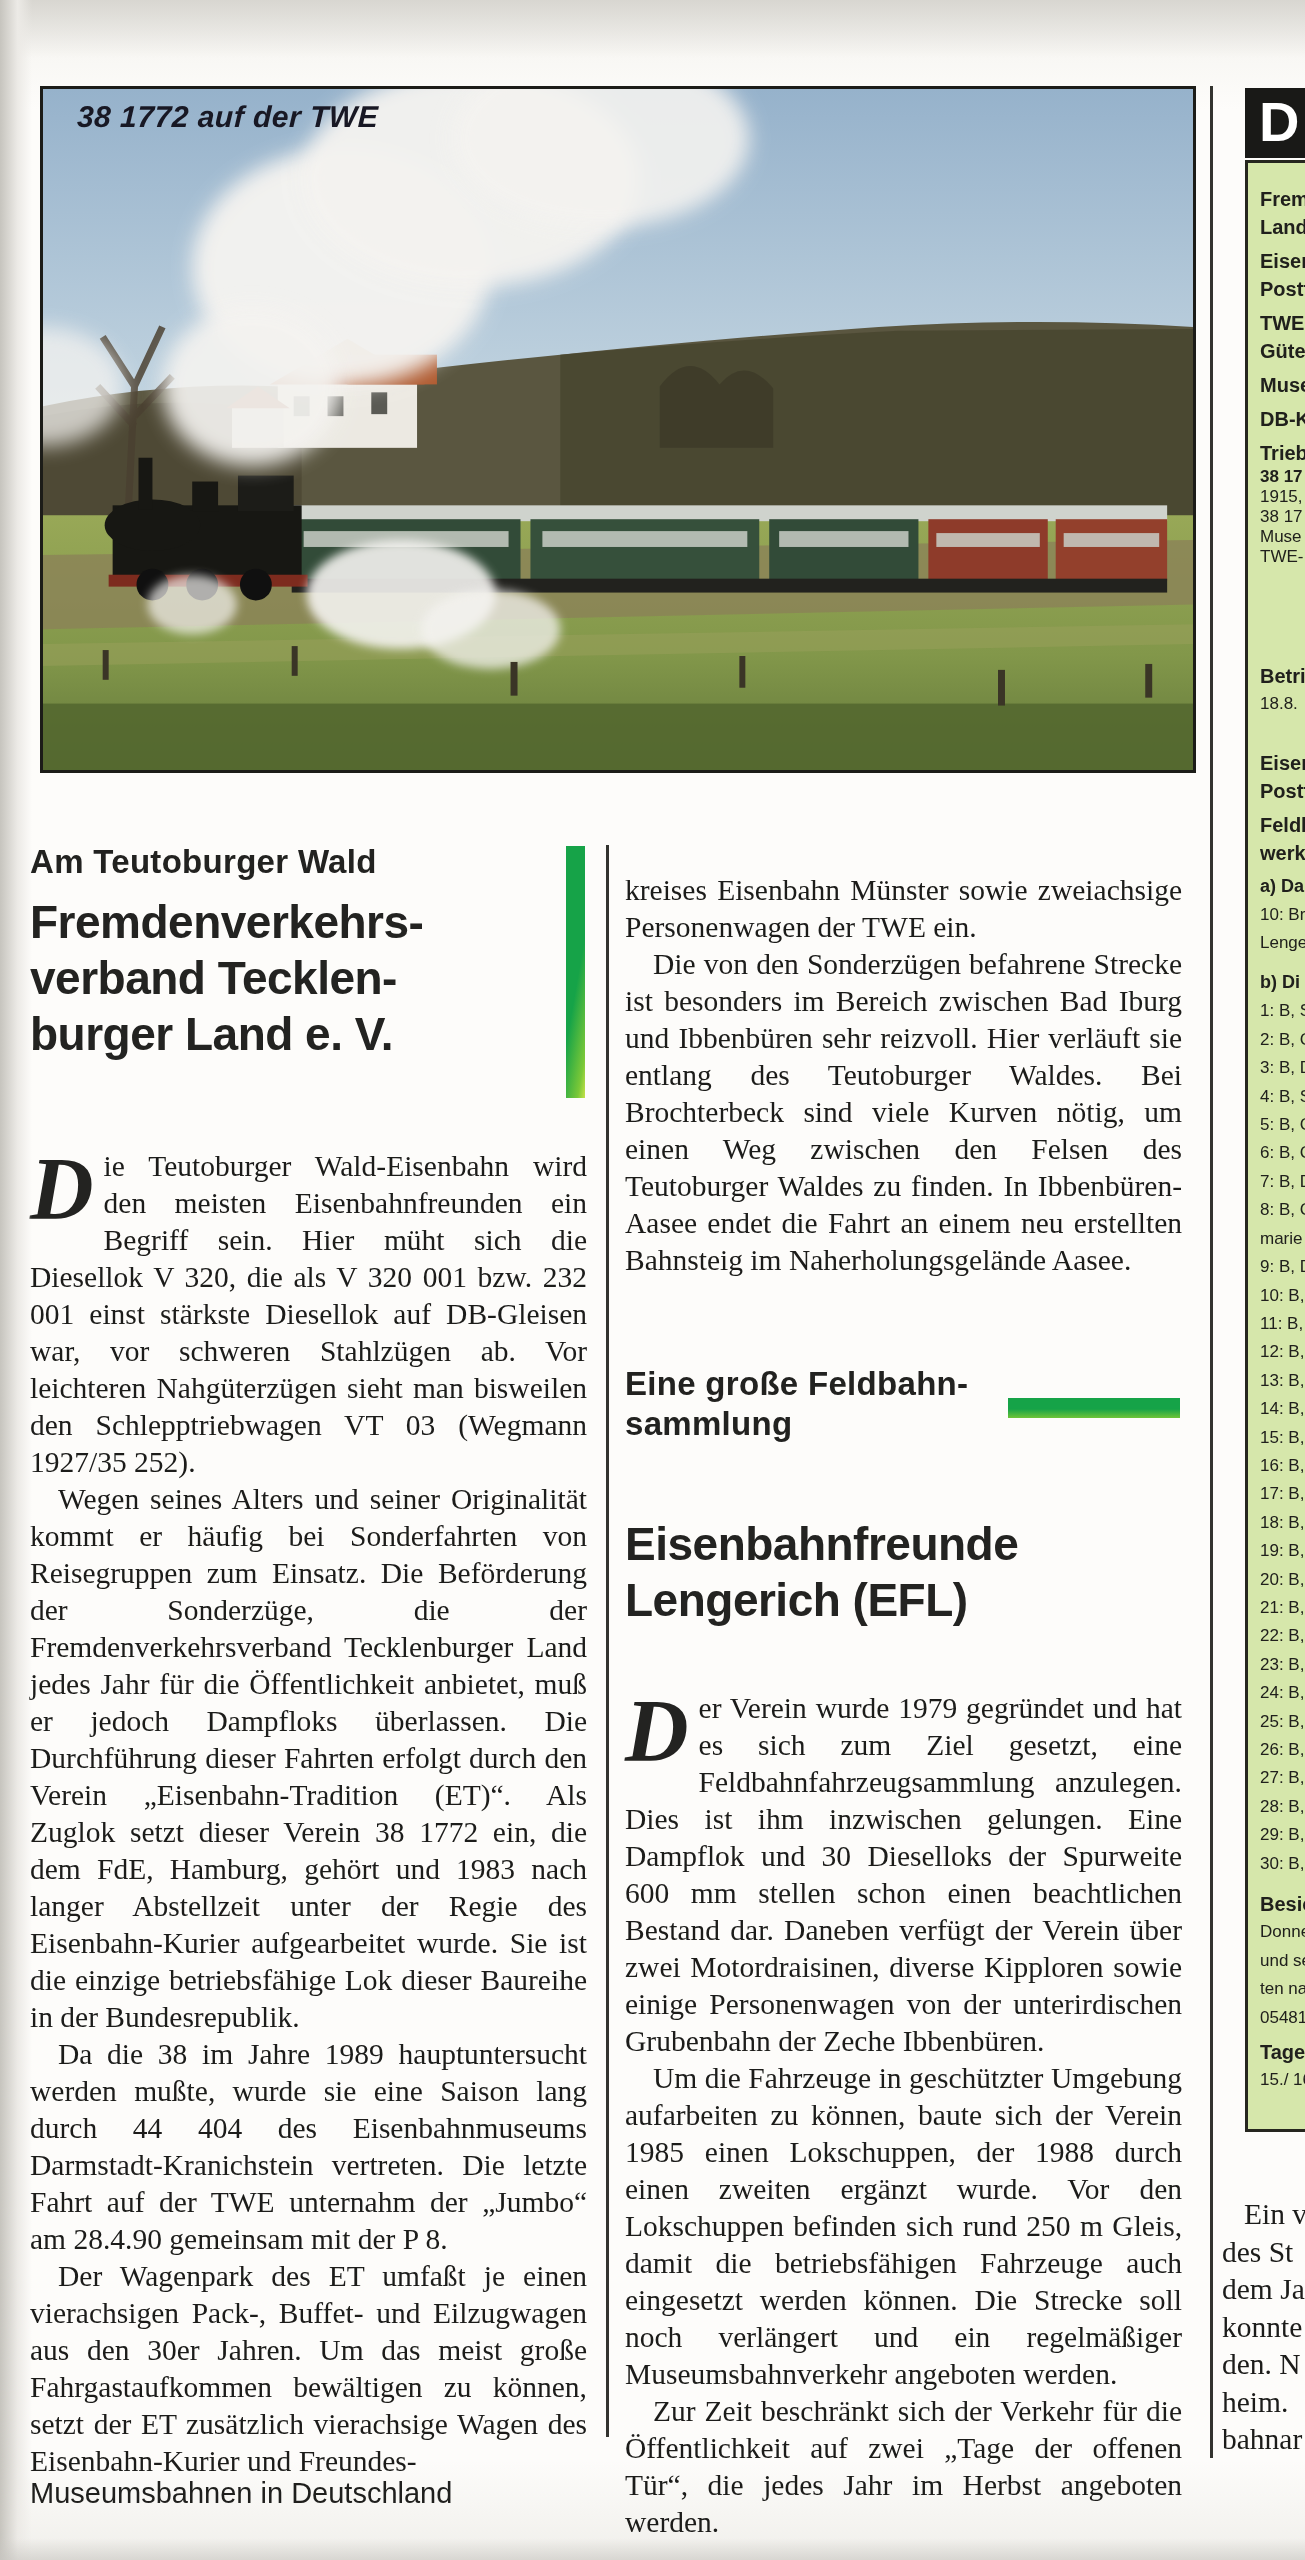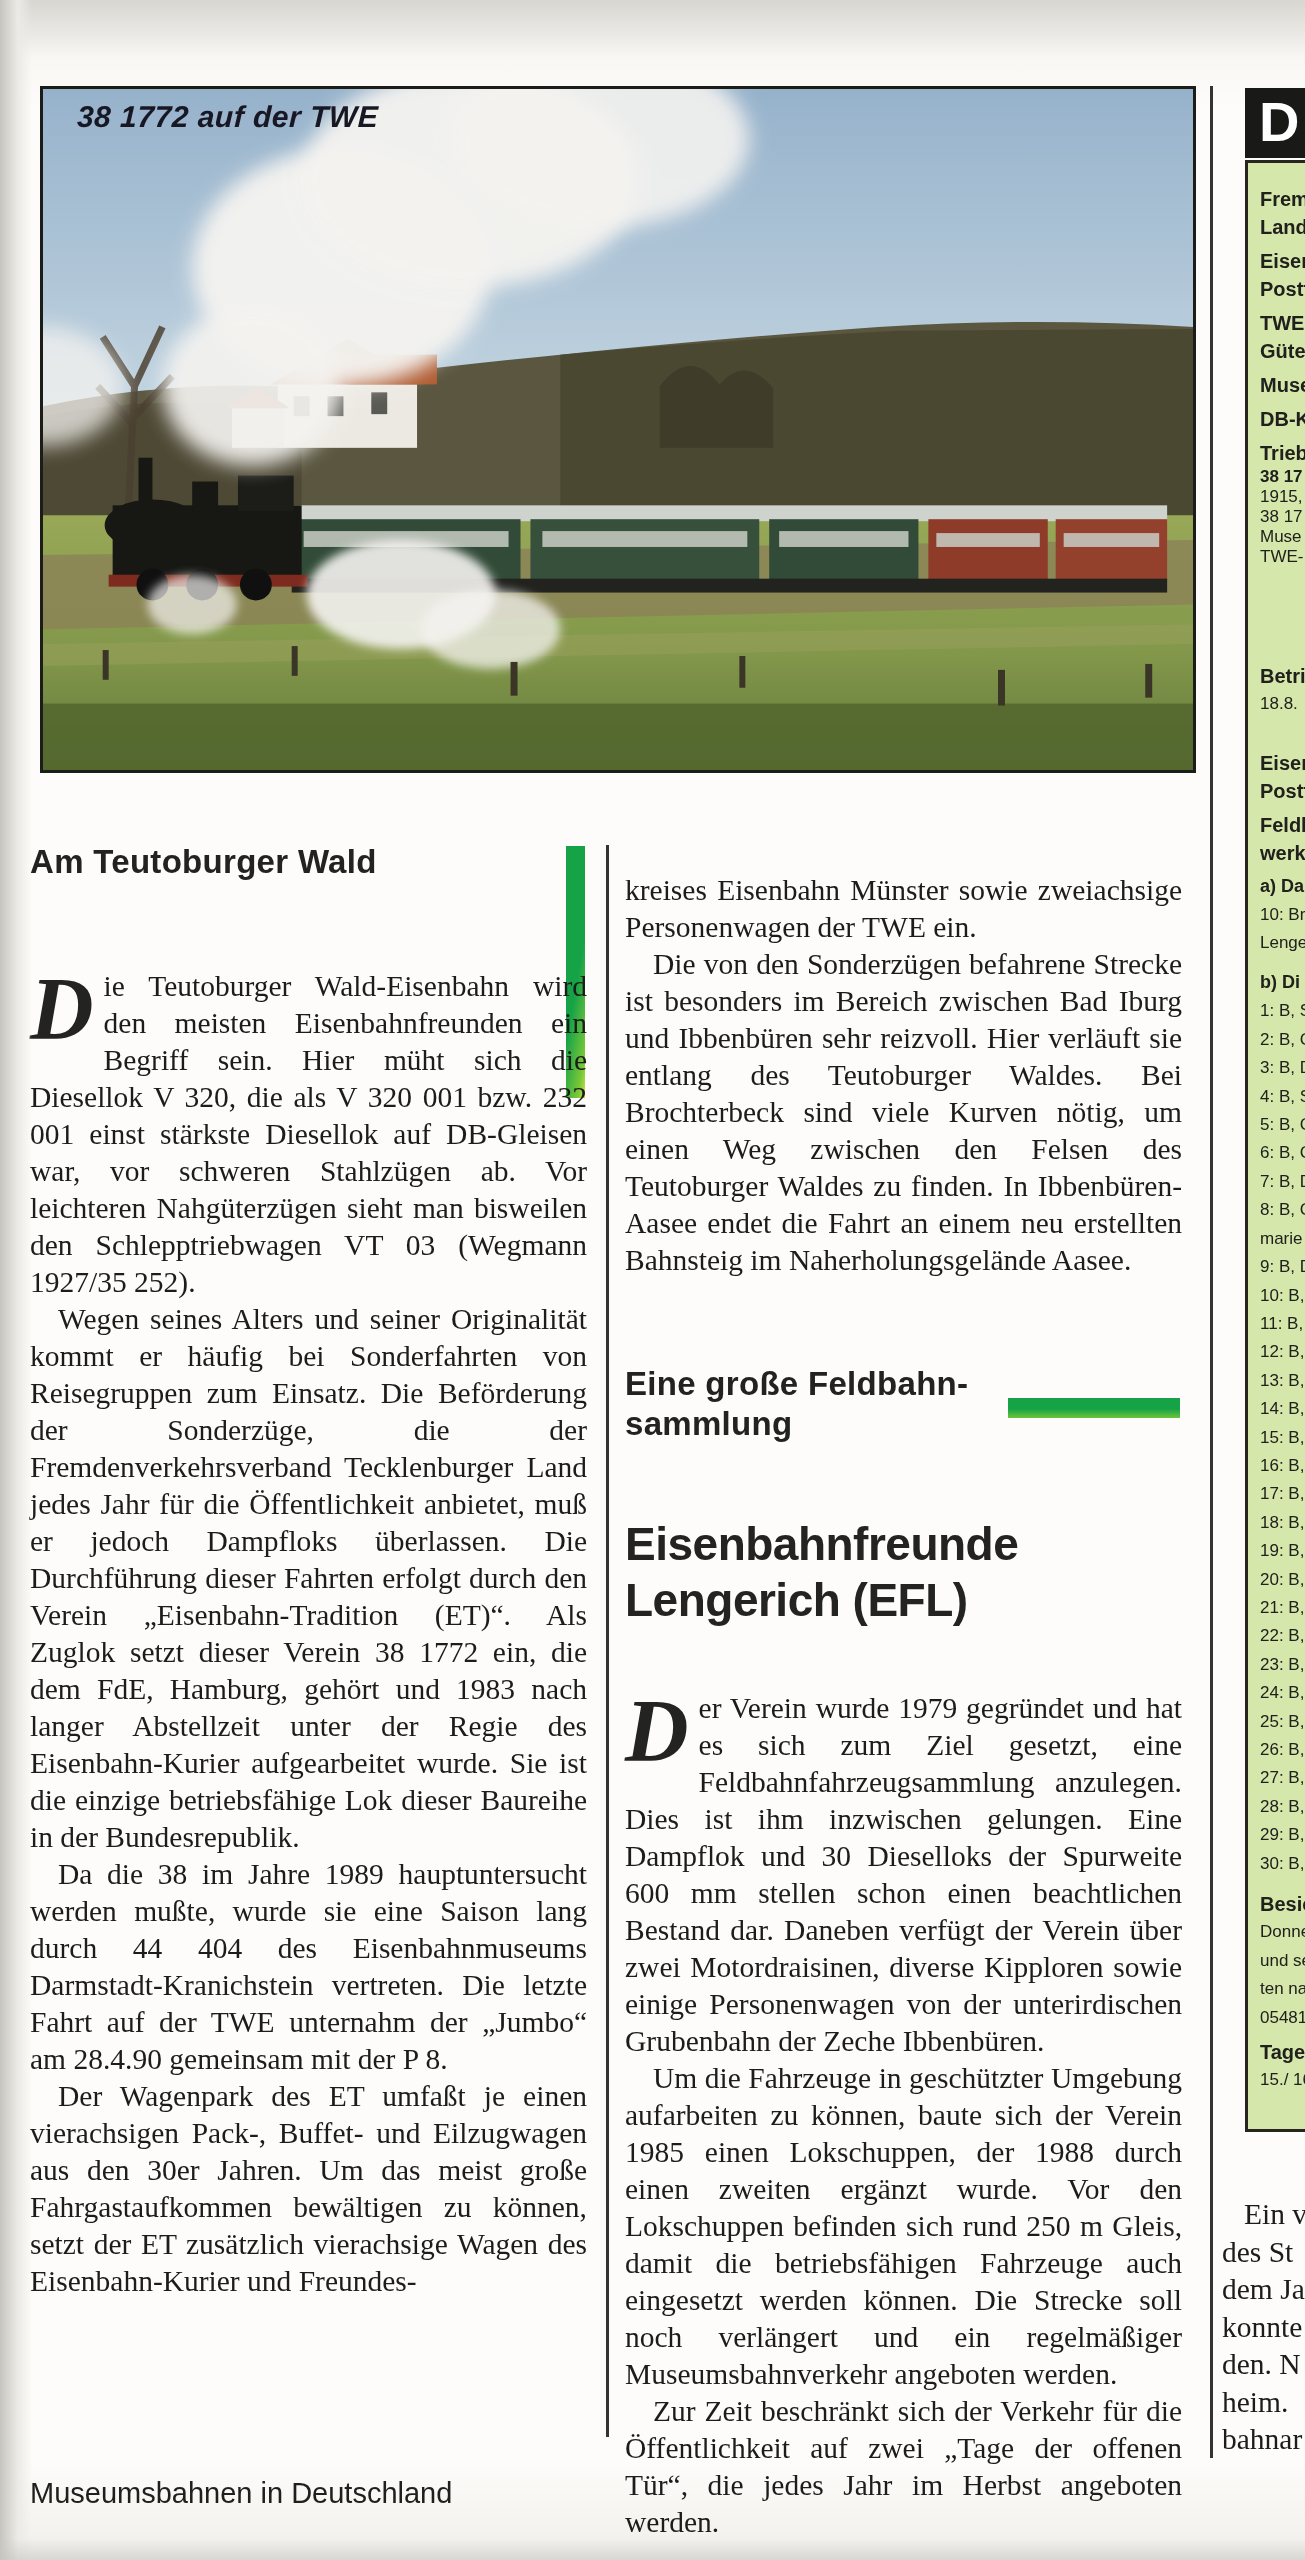--- a/index.html
+++ b/index.html
@@ -186,6 +186,11 @@
 
   <div class="col-left">
     <div class="kicker">Am Teutoburger Wald</div>
+    <div class="headline">
+      <div>Fremdenverkehrs-</div>
+      <div>verband Tecklen-</div>
+      <div>burger Land e. V.</div>
+    </div>
     <div class="body">
       <p><span class="dc">D</span><span>ie Teutoburger Wald-Eisenbahn wird den meisten Eisenbahnfreunden ein Begriff sein. Hier müht sich die Diesellok V 320, die als V 320 001 bzw. 232 001 einst stärkste Diesellok auf DB-Gleisen war, vor schweren Stahlzügen ab. Vor leichteren Nahgüterzügen sieht man bisweilen den Schlepptriebwagen VT 03 (Wegmann 1927/35 252).</span></p>
       <p>Wegen seines Alters und seiner Originalität kommt er häufig bei Sonderfahrten von Reisegruppen zum Einsatz. Die Beförderung der Sonderzüge, die der Fremdenverkehrsverband Tecklenburger Land jedes Jahr für die Öffentlichkeit anbietet, muß er jedoch Dampfloks überlassen. Die Durchführung dieser Fahrten erfolgt durch den Verein „Eisenbahn-Tradition (ET)“. Als Zuglok setzt dieser Verein 38 1772 ein, die dem FdE, Hamburg, gehört und 1983 nach langer Abstellzeit unter der Regie des Eisenbahn-Kurier aufgearbeitet wurde. Sie ist die einzige betriebsfähige Lok dieser Baureihe in der Bundesrepublik.</p>

